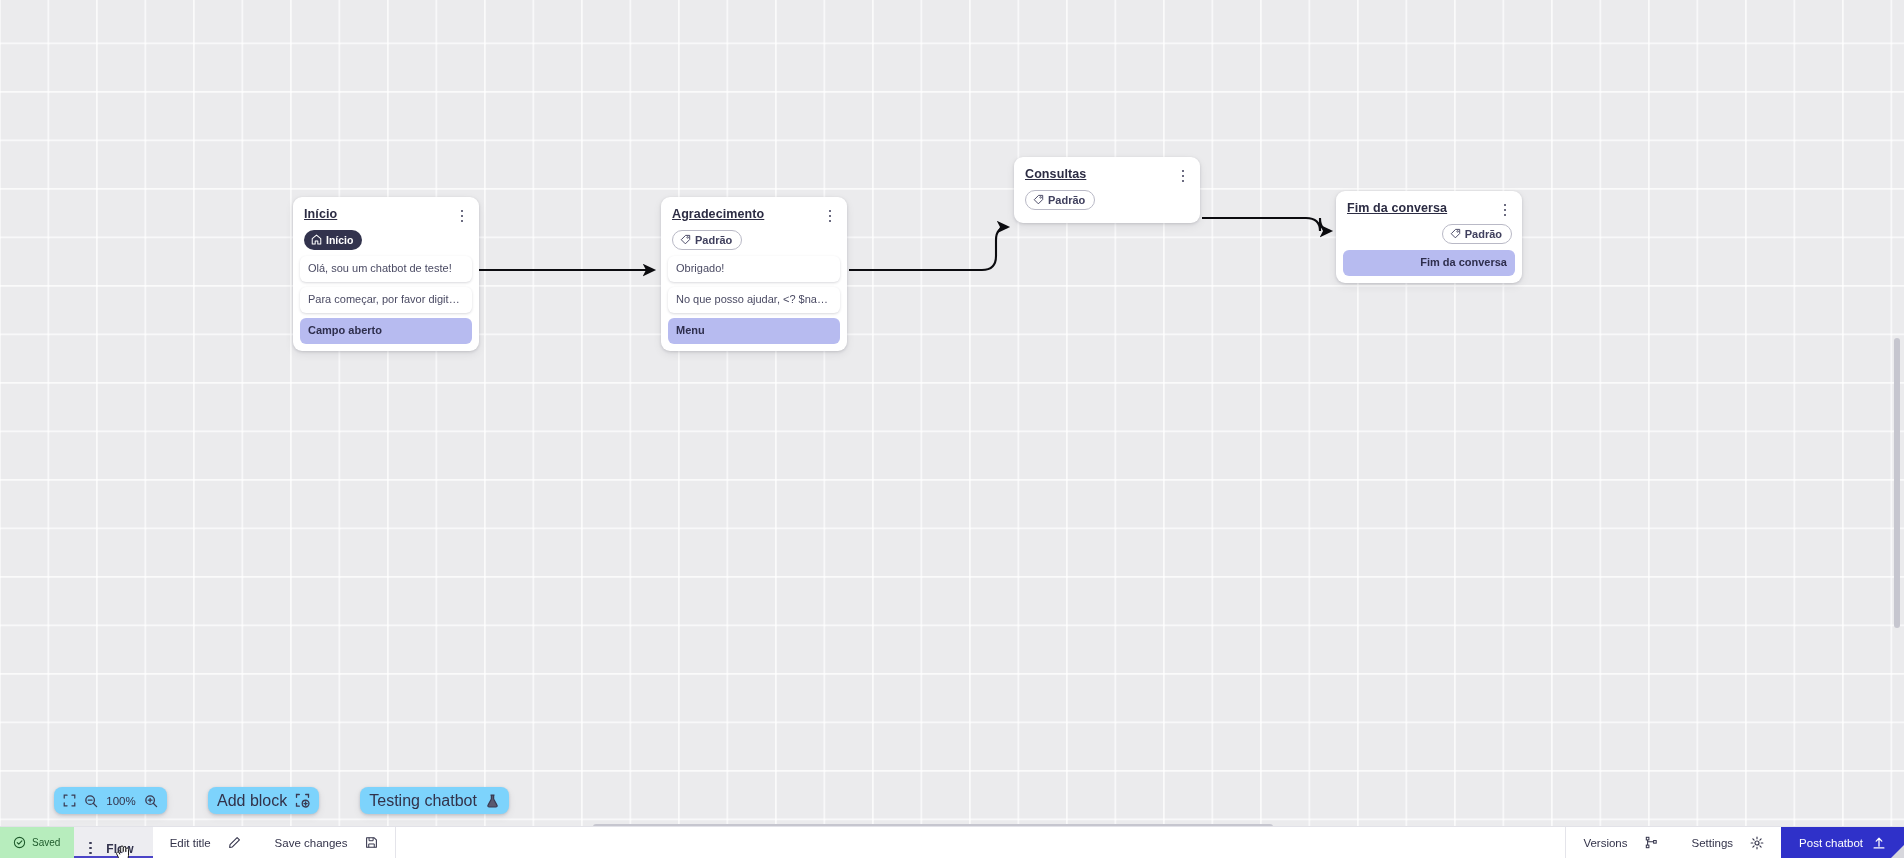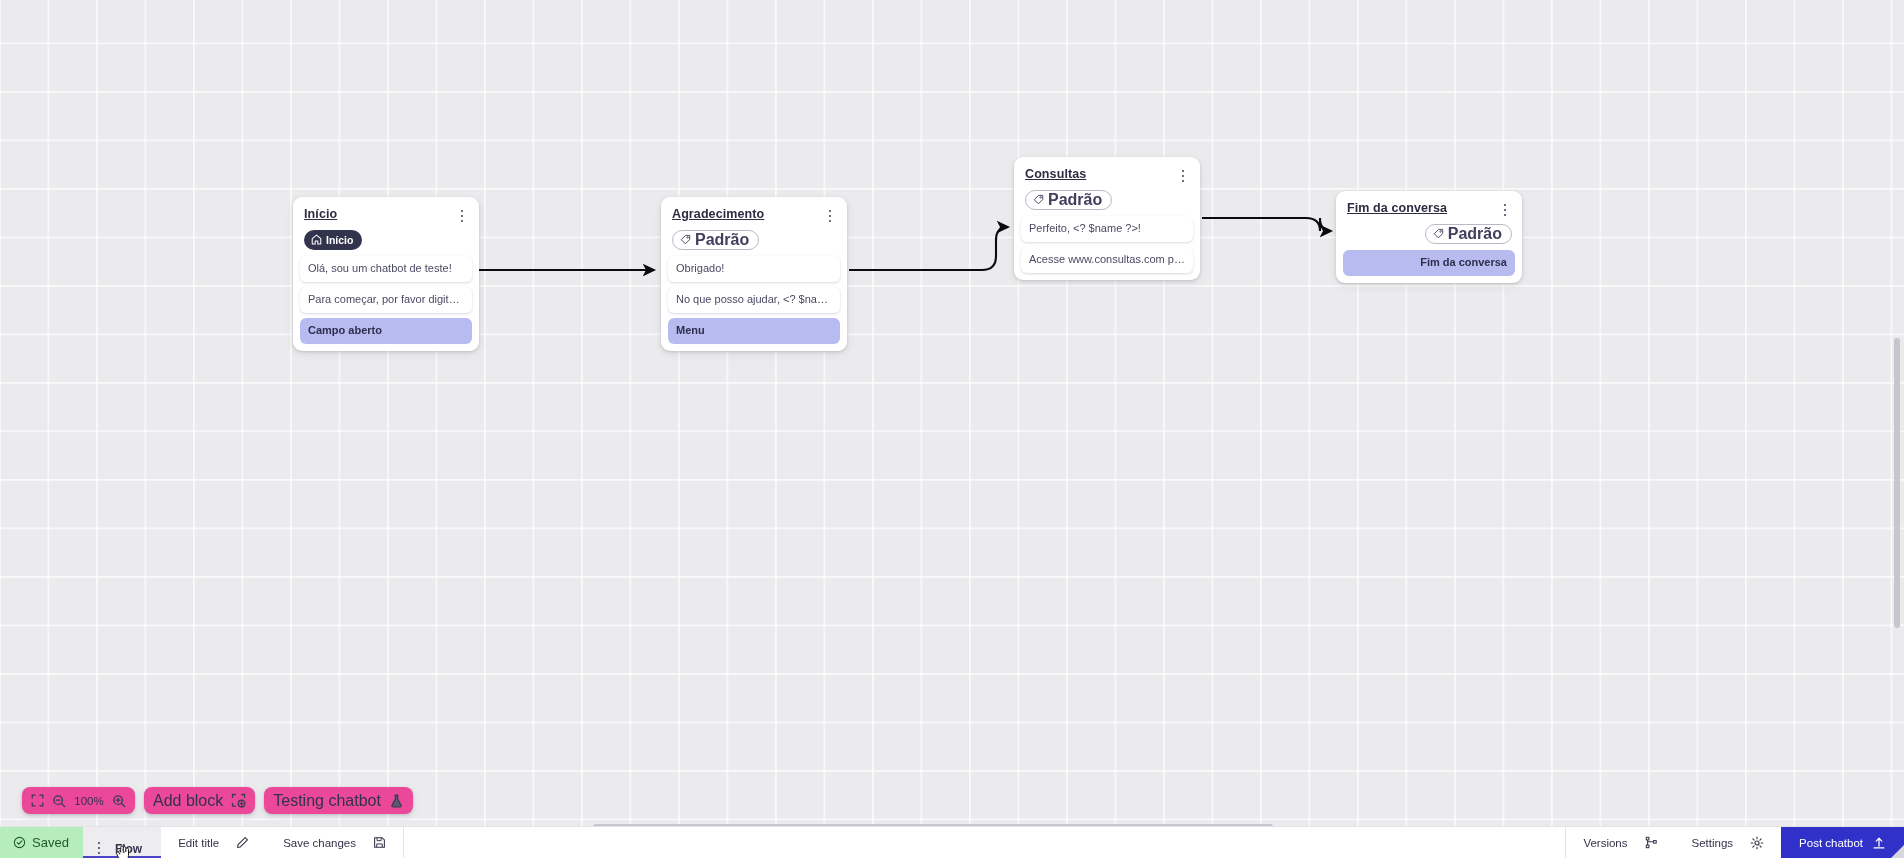--- a/index.html
+++ b/index.html
@@ -84,7 +84,7 @@
     gap: 4px;
     background: #ffffff;
     color: #40405e;
-    font-size: 16px;
+    font-size: 11px;
     font-weight: 700;
     border: 1.2px solid #b9b9c6;
     border-radius: 11px;

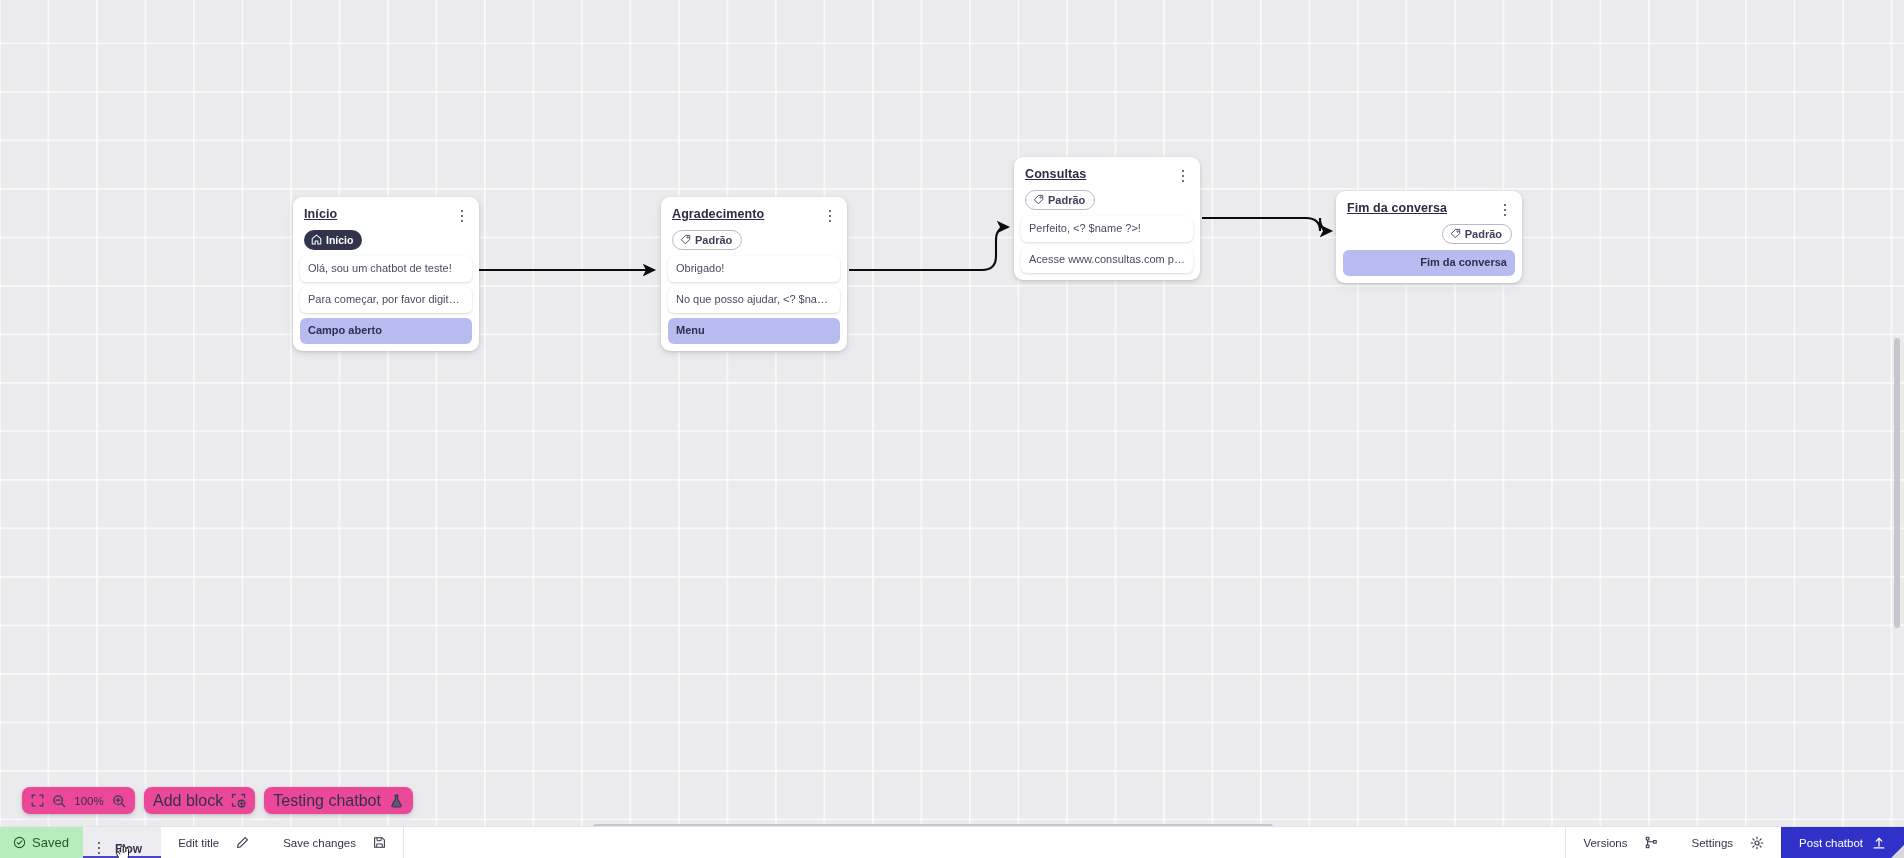--- a/index.html
+++ b/index.html
@@ -322,10 +322,6 @@
         </svg>
         <span>Padrão</span>
       </span>
-    </div>
-    <div class="rows">
-      <div class="row">Perfeito, &lt;? $name ?&gt;!</div>
-      <div class="row">Acesse www.consultas.com par...</div>
     </div>
   </div>
 

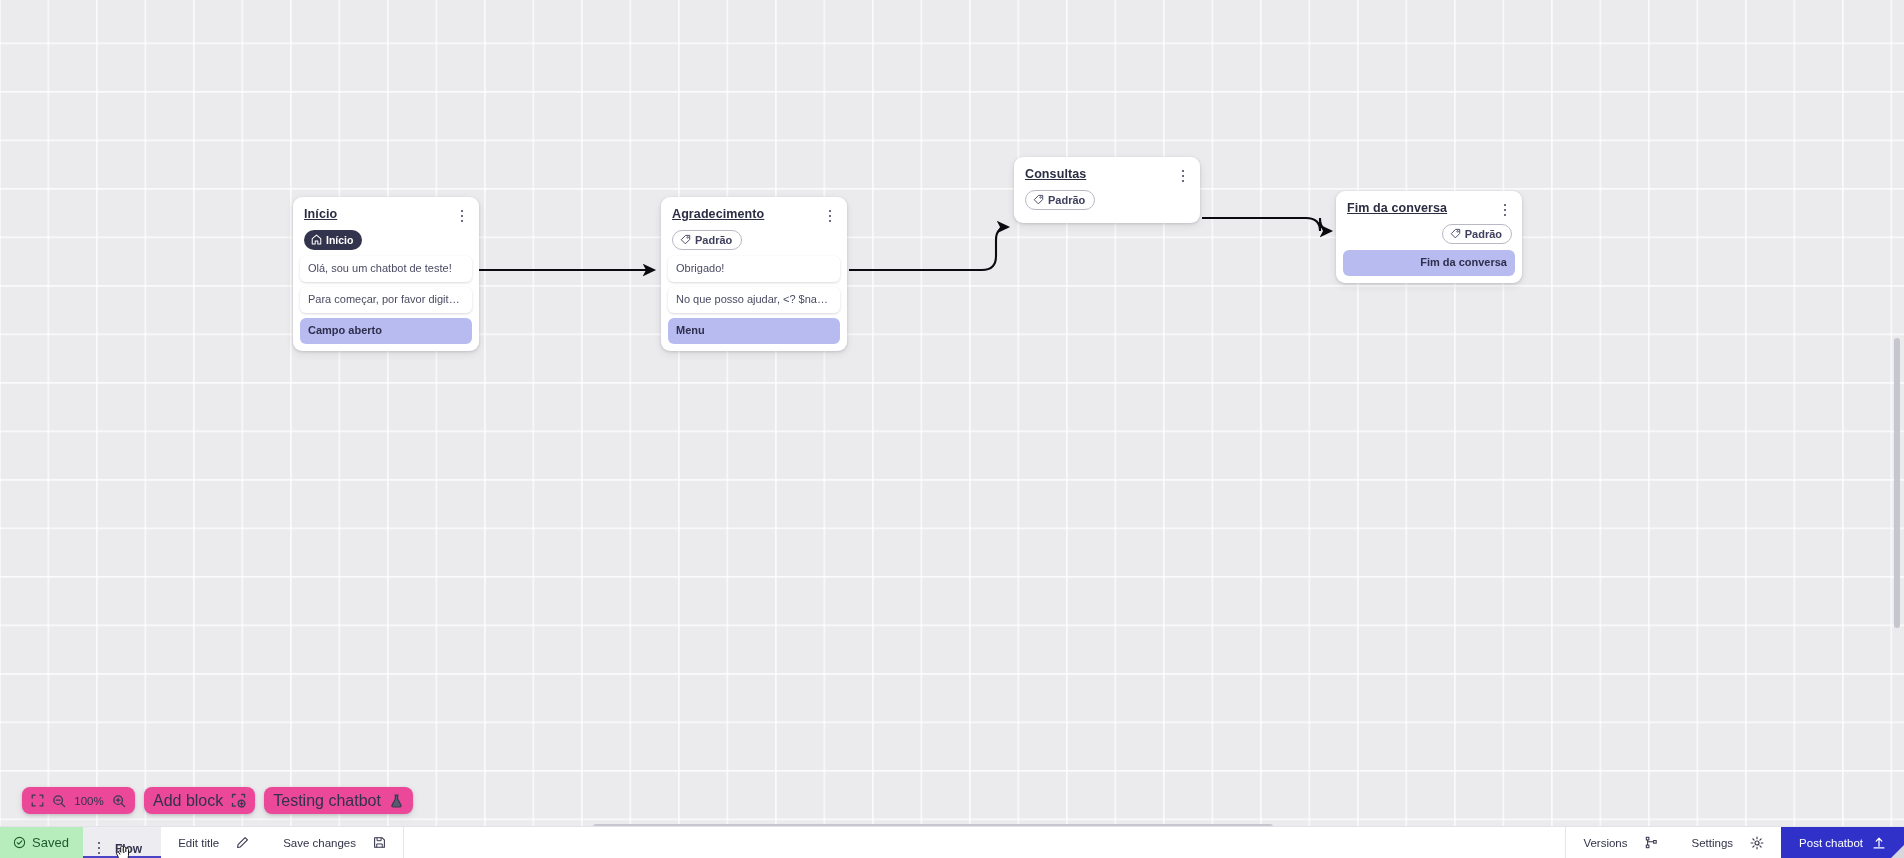--- a/index.html
+++ b/index.html
@@ -124,7 +124,7 @@
     z-index: 6;
   }
   .tb-group {
-    background: #ec4899;
+    background: #7dd3fc;
     border-radius: 8px;
     box-shadow: 0 1px 3px rgba(25,25,45,.18), 0 3px 9px rgba(25,25,45,.07);
     height: 27px;
@@ -135,6 +135,7 @@
     font-size: 11.5px;
     color: #3a3a52;
     cursor: pointer;
+    margin-left: 32px;
   }
   .tb-label { font-size: 16px; color: #32324a; font-weight: 400; }
   .zoom-val { font-size: 11.5px; color: #32324a; min-width: 30px; text-align: center; }

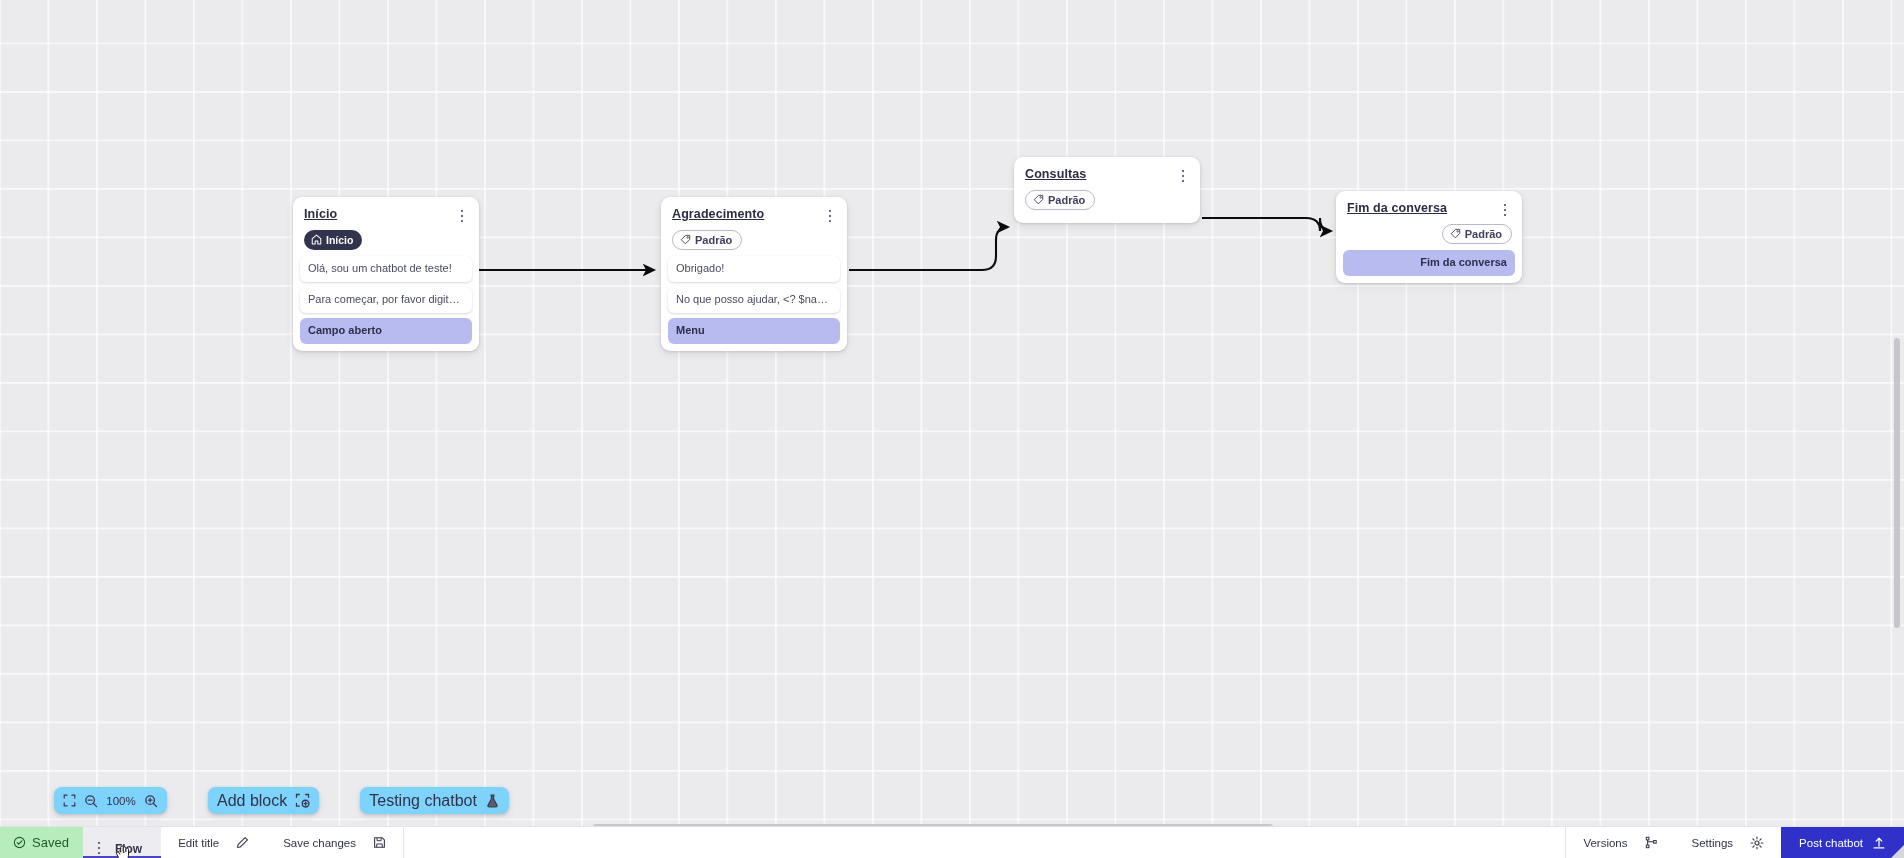--- a/index.html
+++ b/index.html
@@ -188,7 +188,7 @@
     gap: 6px;
     background: #b7edbd;
     color: #1f5b2c;
-    font-size: 13px;
+    font-size: 10px;
     padding: 0 14px 0 13px;
     font-weight: 400;
   }

